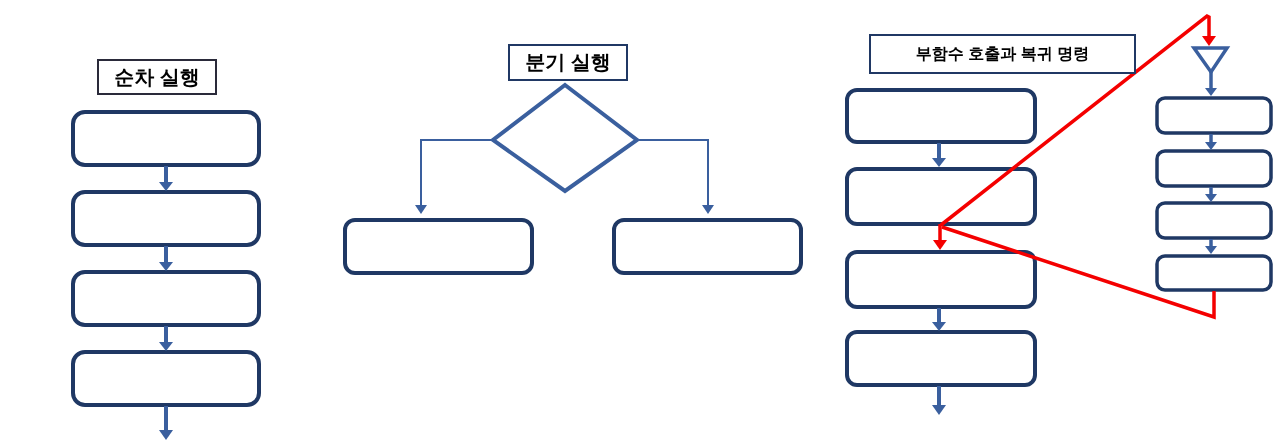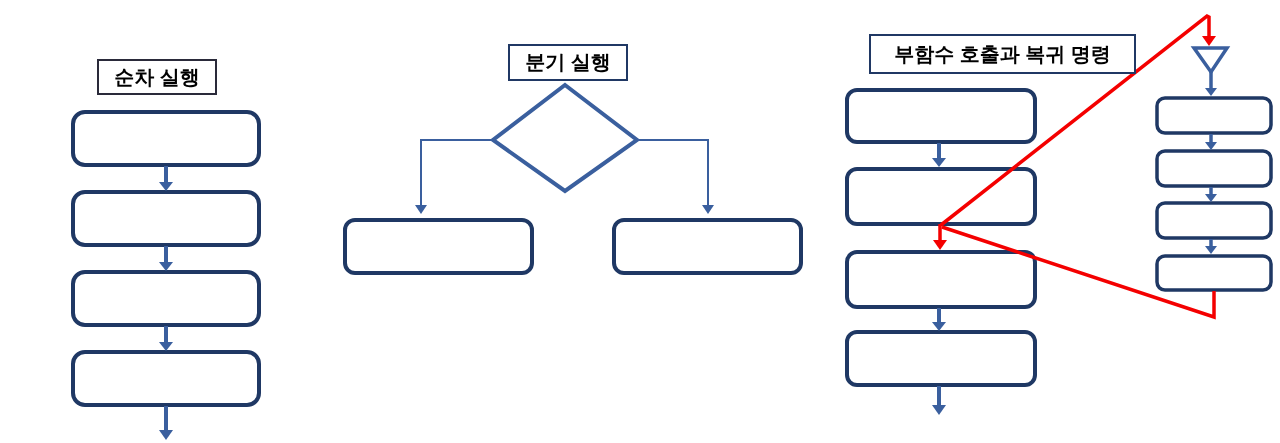--- a/index.html
+++ b/index.html
@@ -23,7 +23,7 @@
   }
   .title-seq{left:97px;top:59px;width:120px;height:36px;font-size:20px;border-color:#2a2a3a;}
   .title-branch{left:508px;top:44px;width:120px;height:37px;font-size:20px;}
-  .title-sub{left:869px;top:34px;width:267px;height:40px;font-size:20px;}
+  .title-sub{left:869px;top:34px;width:267px;height:40px;font-size:16px;}
 </style>
 </head>
 <body>

